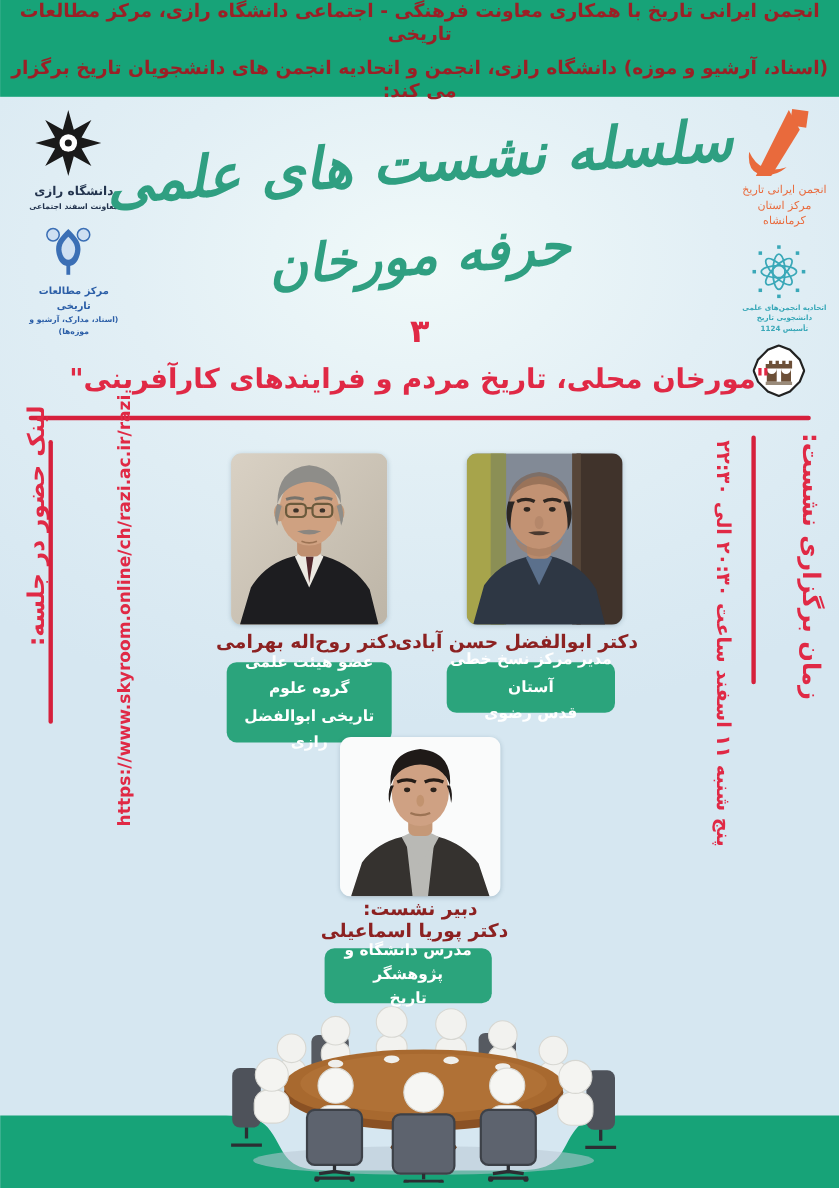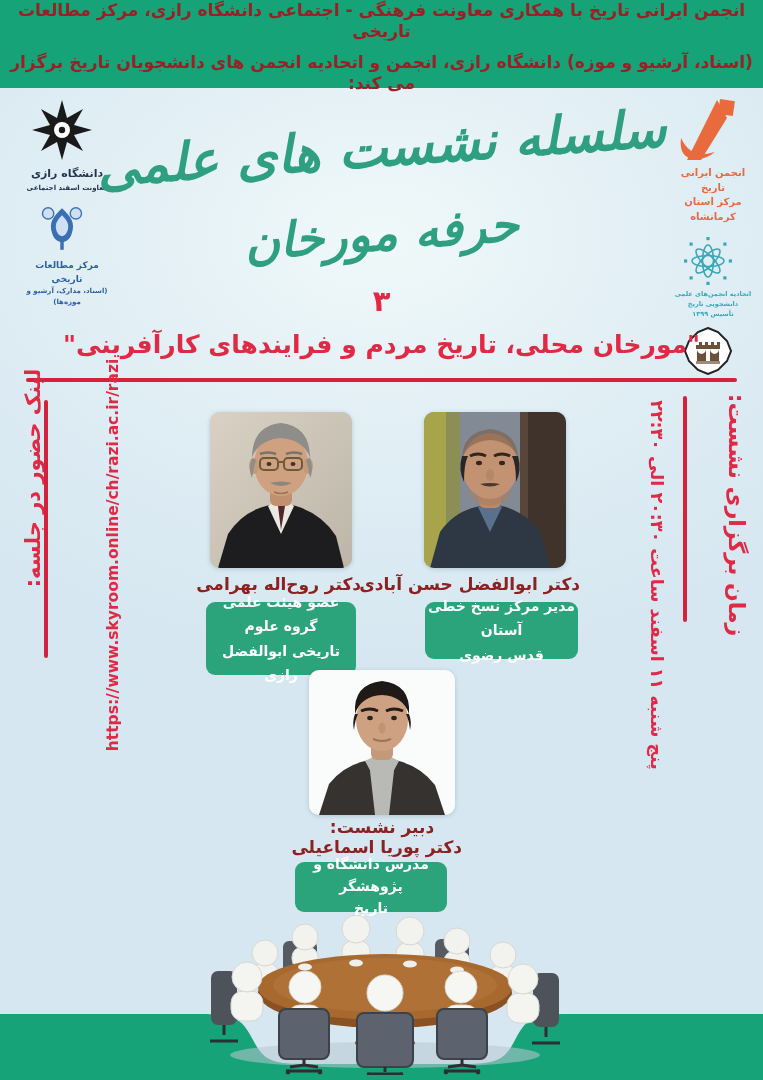--- a/index.html
+++ b/index.html
@@ -22,7 +22,7 @@
   .lc-navy-sub{color:#23344e;font-size:7px;font-weight:bold;}
   .lc-blue{color:#2b5ea7;font-size:9px;font-weight:bold;}
   .lc-blue-sub{color:#2b5ea7;font-size:7px;font-weight:bold;}
-  .lc-orange{color:#e96a3c;font-size:10px;font-weight:bold;line-height:1.45;}
+  .lc-orange{color:#e96a3c;font-size:10px;font-weight:normal;line-height:1.45;}
   .lc-teal{color:#3aa8b8;font-size:6.5px;font-weight:bold;line-height:1.5;}
   
   .callig{

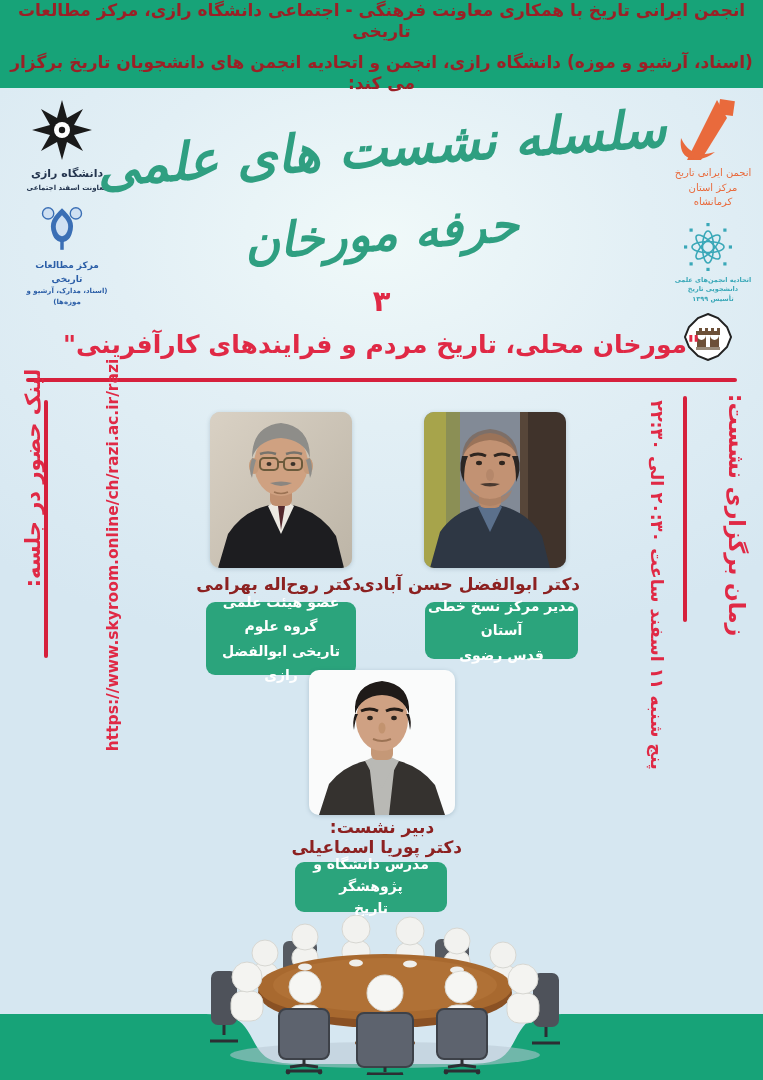--- a/index.html
+++ b/index.html
@@ -109,7 +109,7 @@
       </g>
     </svg>
     <div class="logo-caption lc-teal">اتحادیه انجمن‌های علمی دانشجویی تاریخ</div>
-    <div class="logo-caption lc-teal">تأسیس ۱۳۹۹</div>
+    <div class="logo-caption lc-teal">تأسیس 1124</div>
     <div style="height:8px"></div>
     <svg width="48" height="48" viewBox="0 0 48 48">
       <polygon points="24,1 34,5 43,14 47,24 43,34 34,43 24,47 14,43 5,34 1,24 5,14 14,5" fill="#ffffff" stroke="#222" stroke-width="2"></polygon>

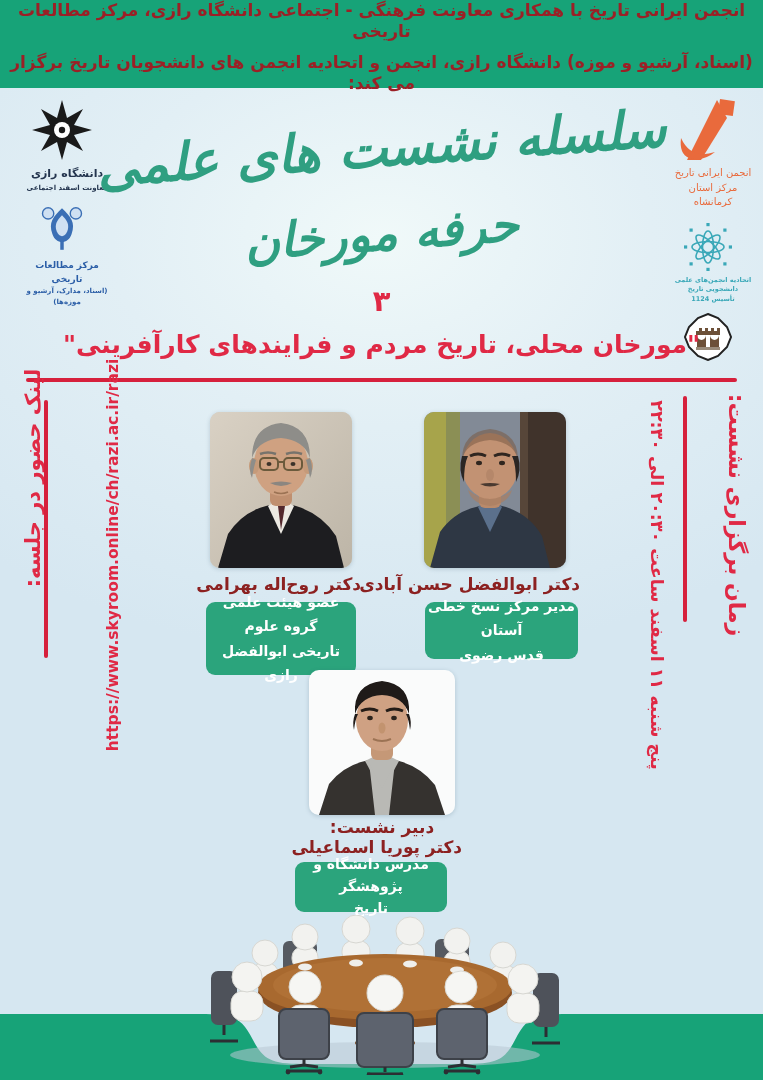--- a/index.html
+++ b/index.html
@@ -195,7 +195,7 @@
     </svg>
   </div>
   <div class="person-name" style="left:410px;top:574px;width:170px;">دکتر ابوالفضل حسن آبادی</div>
-  <div class="badge" style="left:425px;top:602px;width:153px;height:57px;">
+  <div class="badge" style="left:406px;top:602px;width:153px;height:46px;">
     <span>مدیر مرکز نسخ خطی آستان</span>
     <span>قدس رضوی</span>
   </div>

